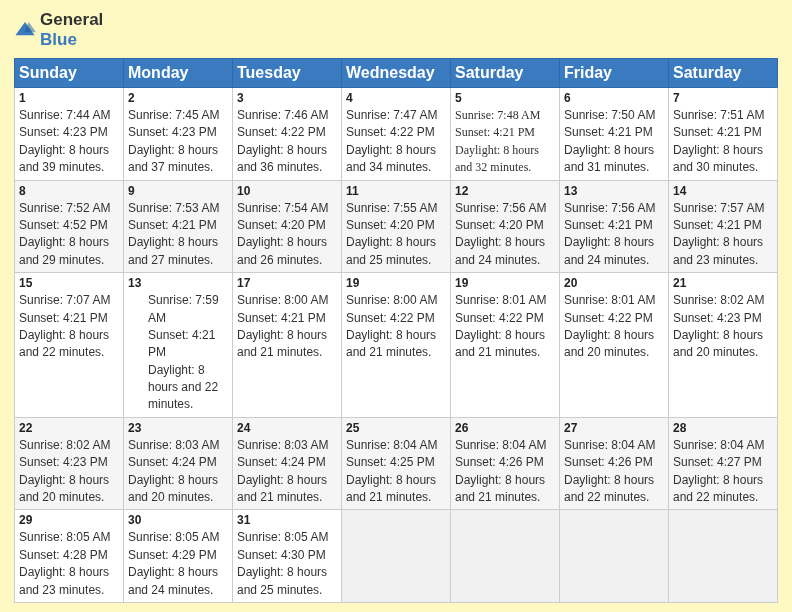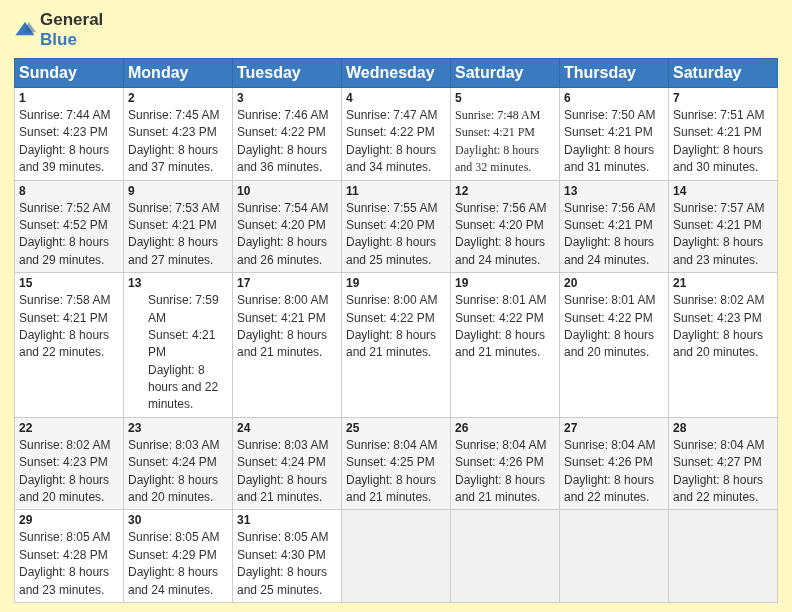--- a/index.html
+++ b/index.html
@@ -114,7 +114,7 @@
           <th>Tuesday</th>
           <th>Wednesday</th>
           <th>Saturday</th>
-          <th>Thursday</th>
+          <th>Friday</th>
           <th>Saturday</th>
         </tr>
     </thead>

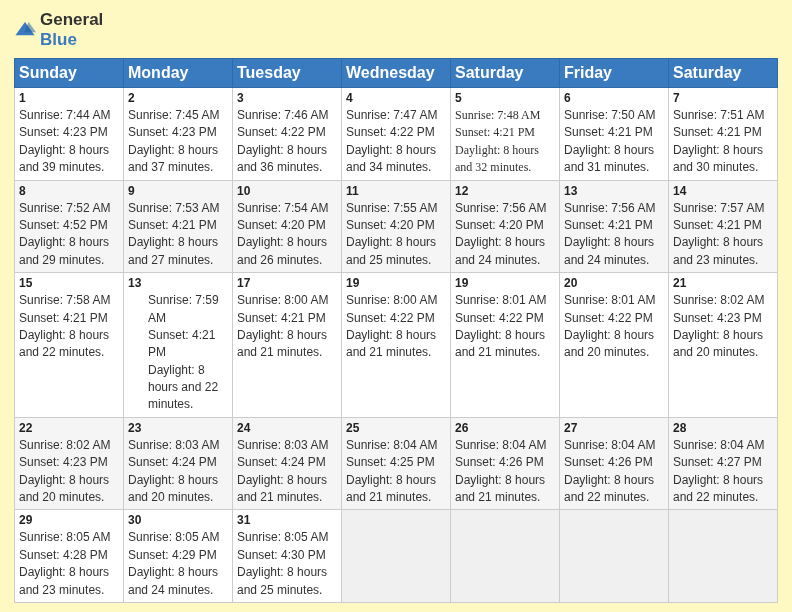--- a/index.html
+++ b/index.html
@@ -210,7 +210,7 @@
         <tr>
           <td>
             <span class="day-num">15</span>
-            <div class="cell-text" style="white-space: pre-line;">Sunrise: 7:58 AM
+            <div class="cell-text" style="white-space: pre-line;">Sunrise: 7:07 AM
 Sunset: 4:21 PM
 Daylight: 8 hours and 22 minutes.</div>
           </td>

